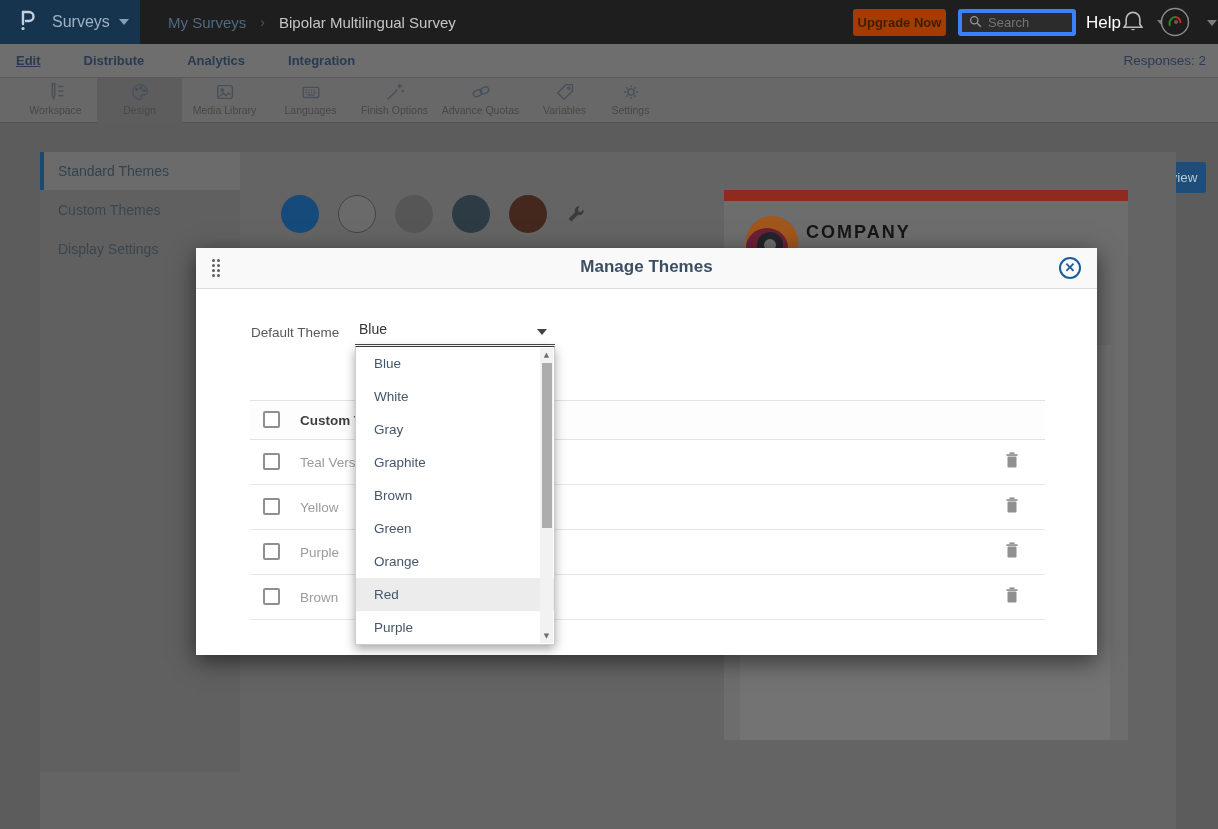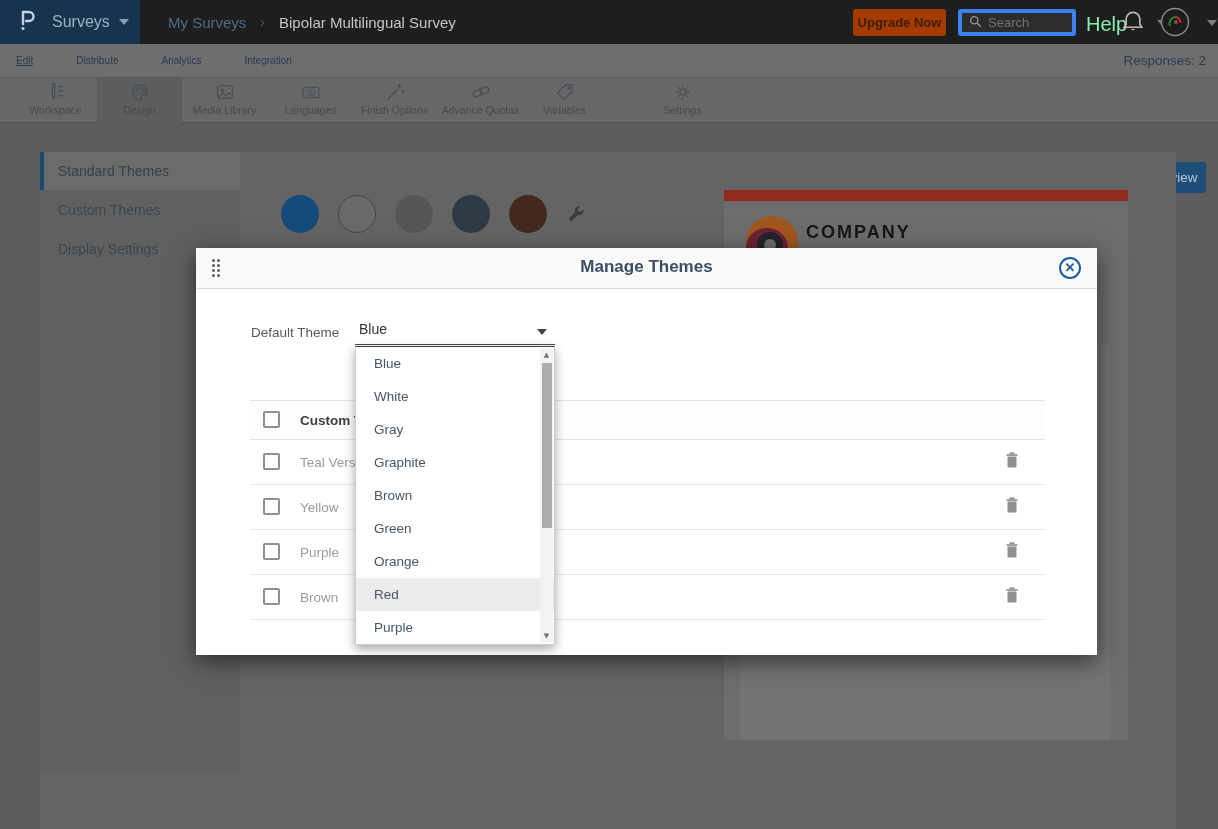--- a/index.html
+++ b/index.html
@@ -20,7 +20,7 @@
   .upgrade-btn { position:absolute; left:853px; top:9px; width:93px; height:27px; border-radius:3px; background:#a63b00; color:#3d1f00; font-weight:bold; font-size:13px; display:flex; align-items:center; justify-content:center; }
   .searchbox { position:absolute; left:958px; top:9px; width:118px; height:27px; background:#2c2c2c; border:4px solid #3b82f6; border-radius:3px; display:flex; align-items:center; padding:0 7px; gap:6px; }
   .searchbox input { background:transparent; border:none; outline:none; color:#9a9a9a; font-size:13px; width:80px; font-family:"Liberation Sans",sans-serif; }
-  .help { position:absolute; left:1086px; top:13px; color:#86efac; font-size:20px; }
+  .help { position:absolute; left:1086px; top:13px; color:#ffffff; font-size:17px; }
   .bell { position:absolute; left:1122px; top:10px; }
   .caret-dim { border-top-color:#7c7c7c; }
   .avatar { position:absolute; left:1160px; top:7px; width:30px; height:30px; }

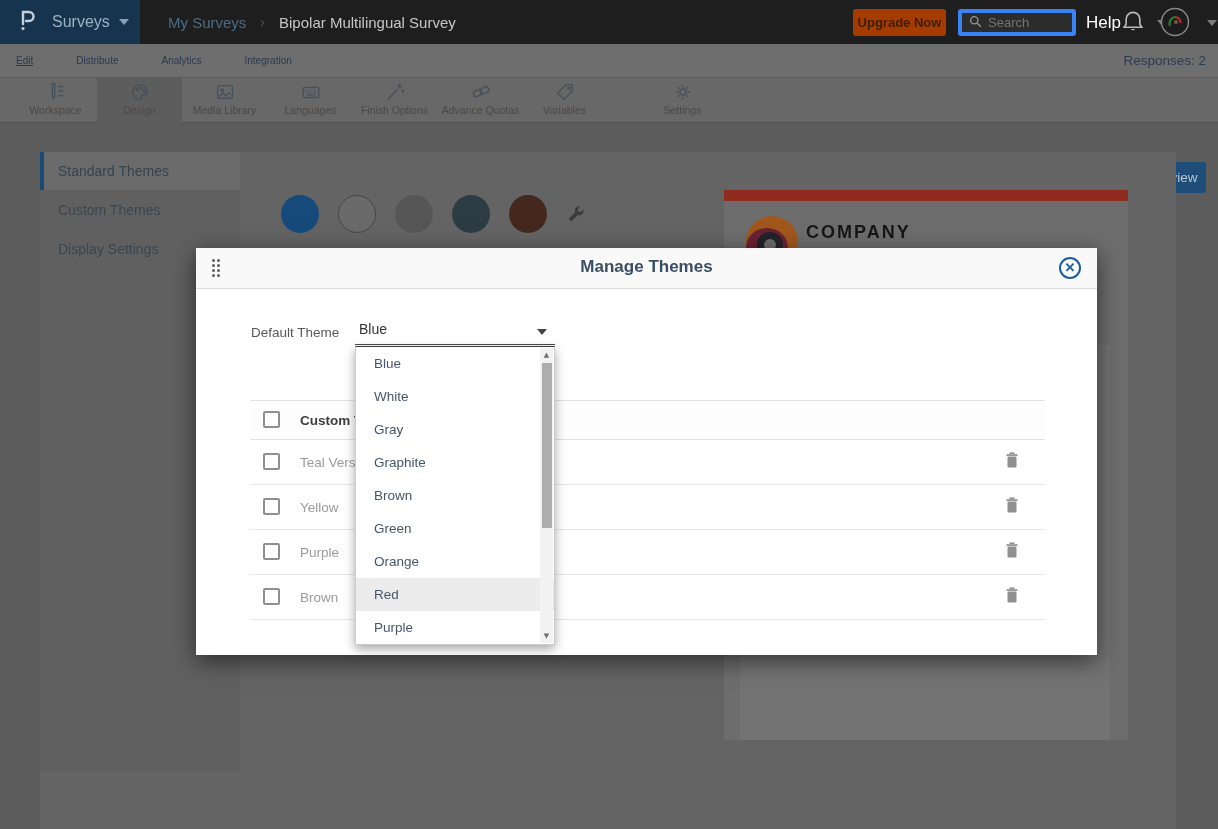--- a/index.html
+++ b/index.html
@@ -27,7 +27,7 @@
 
   
   .tabs { position:absolute; left:0; top:44px; width:1218px; height:34px; background:#6e6e6e; border-bottom:1px solid #5a5a5a; display:flex; align-items:center; }
-  .tab { color:#2a3a50; font-size:10px; font-weight:normal; margin-left:16px; }
+  .tab { color:#2a3a50; font-size:13px; font-weight:bold; margin-left:16px; }
   .tab + .tab { margin-left:43px; }
   .tab.active { text-decoration:underline; }
   .responses { position:absolute; right:12px; top:9px; color:#2b3b51; font-size:13.5px; }

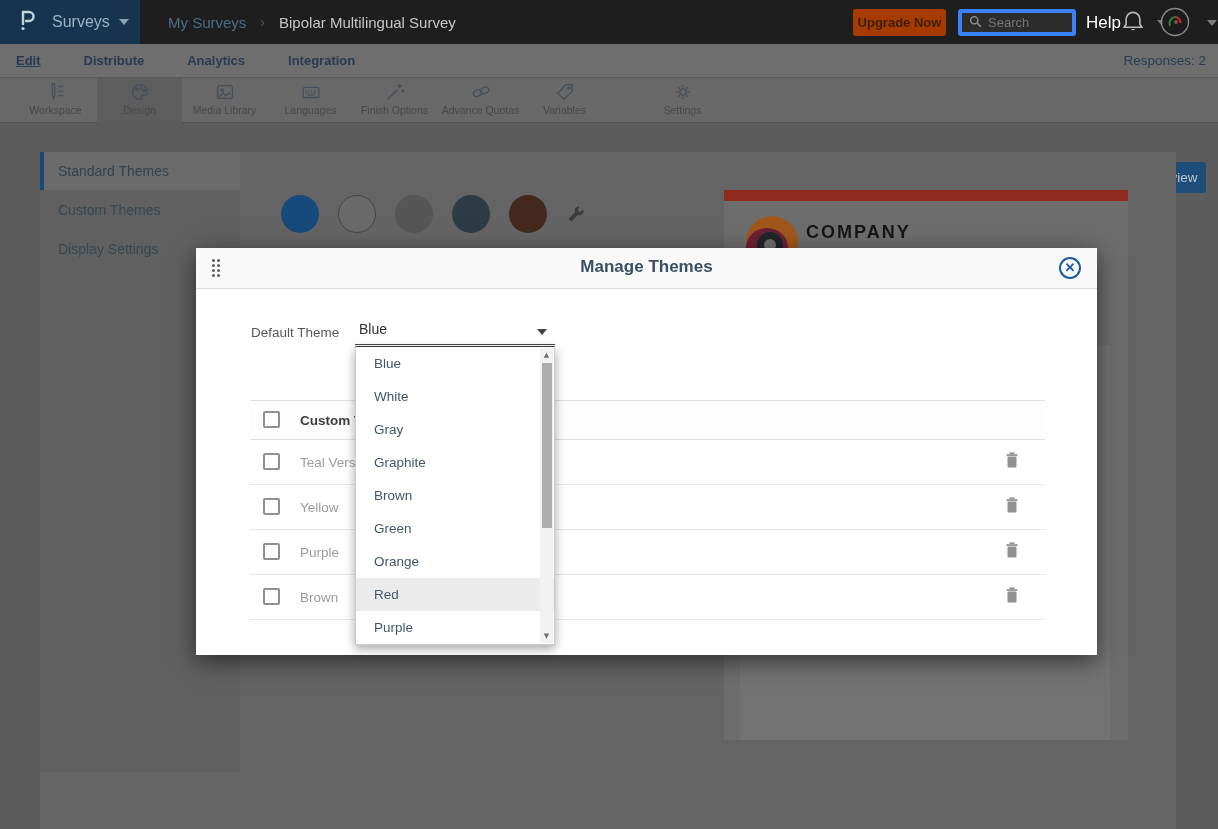--- a/index.html
+++ b/index.html
@@ -207,7 +207,7 @@
     </svg>
     <span class="tool-label">Variables</span>
   </div>
-  <div class="tool" style="left:640px">
+  <div class="tool" style="left:588px">
     <svg width="24" height="22" viewBox="0 0 24 24" fill="none" stroke-width="1.5">
       <circle cx="12" cy="12" r="3.4"></circle>
       <path d="M12 4.5v2.3M12 17.2v2.3M4.5 12h2.3M17.2 12h2.3M6.7 6.7l1.7 1.7M15.6 15.6l1.7 1.7M17.3 6.7l-1.7 1.7M8.4 15.6l-1.7 1.7"></path>

